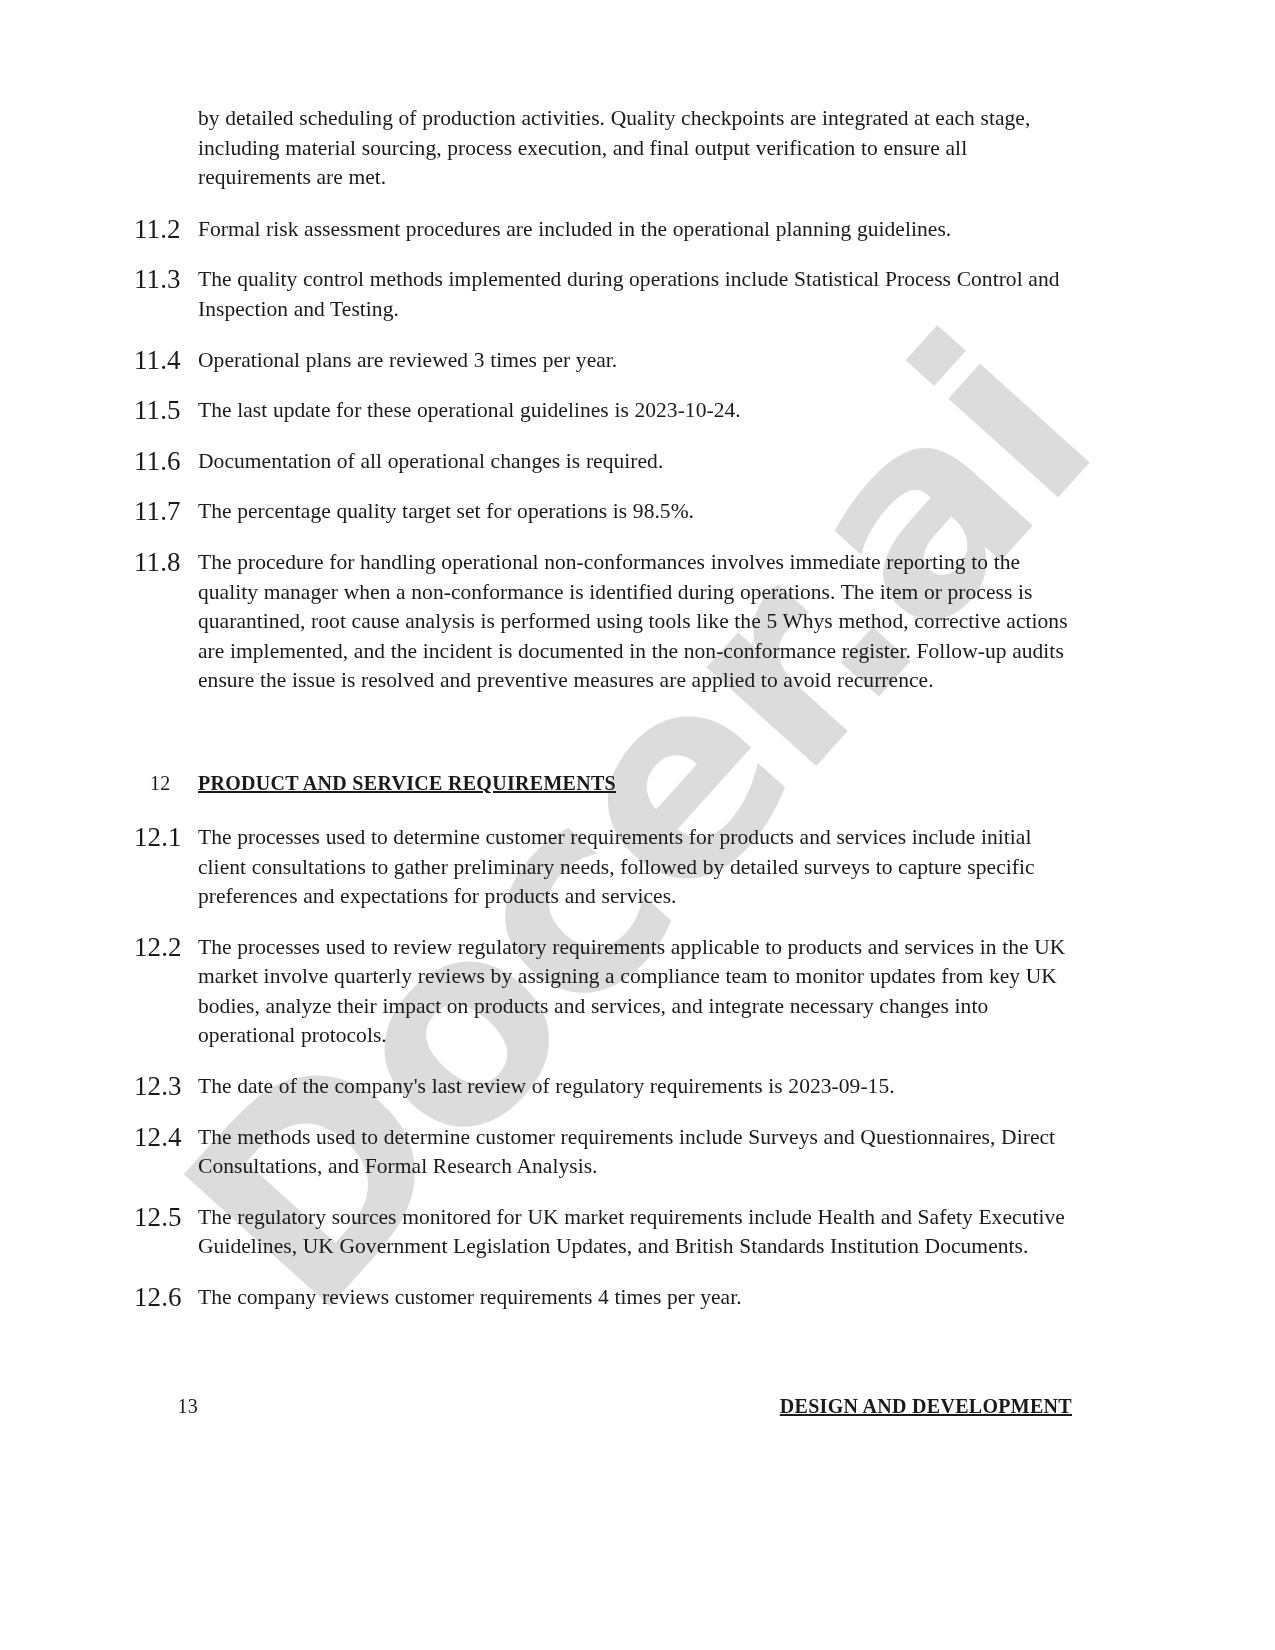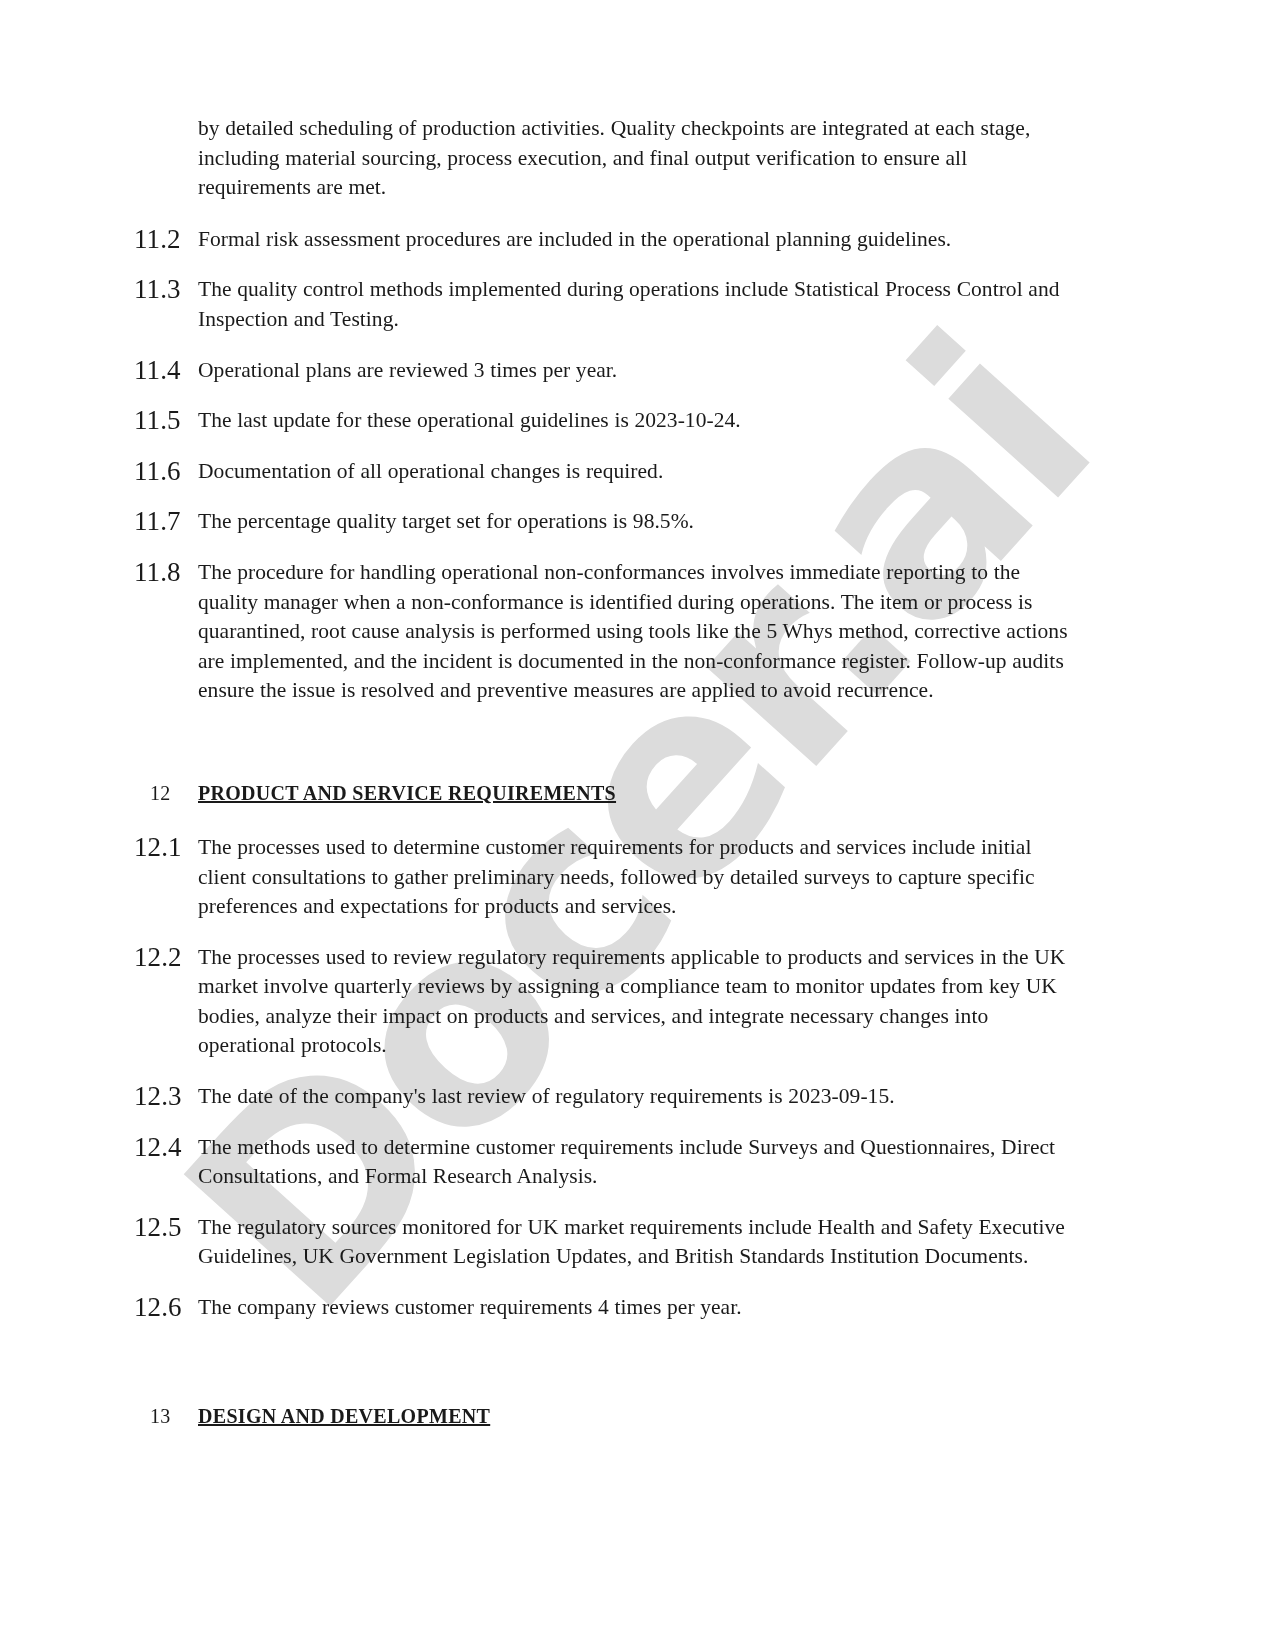--- a/index.html
+++ b/index.html
@@ -48,7 +48,7 @@
   .content {
     position: absolute;
     left: 134px;
-    top: 114px;
+    top: 104px;
     width: 938px;
     z-index: 2;
   }

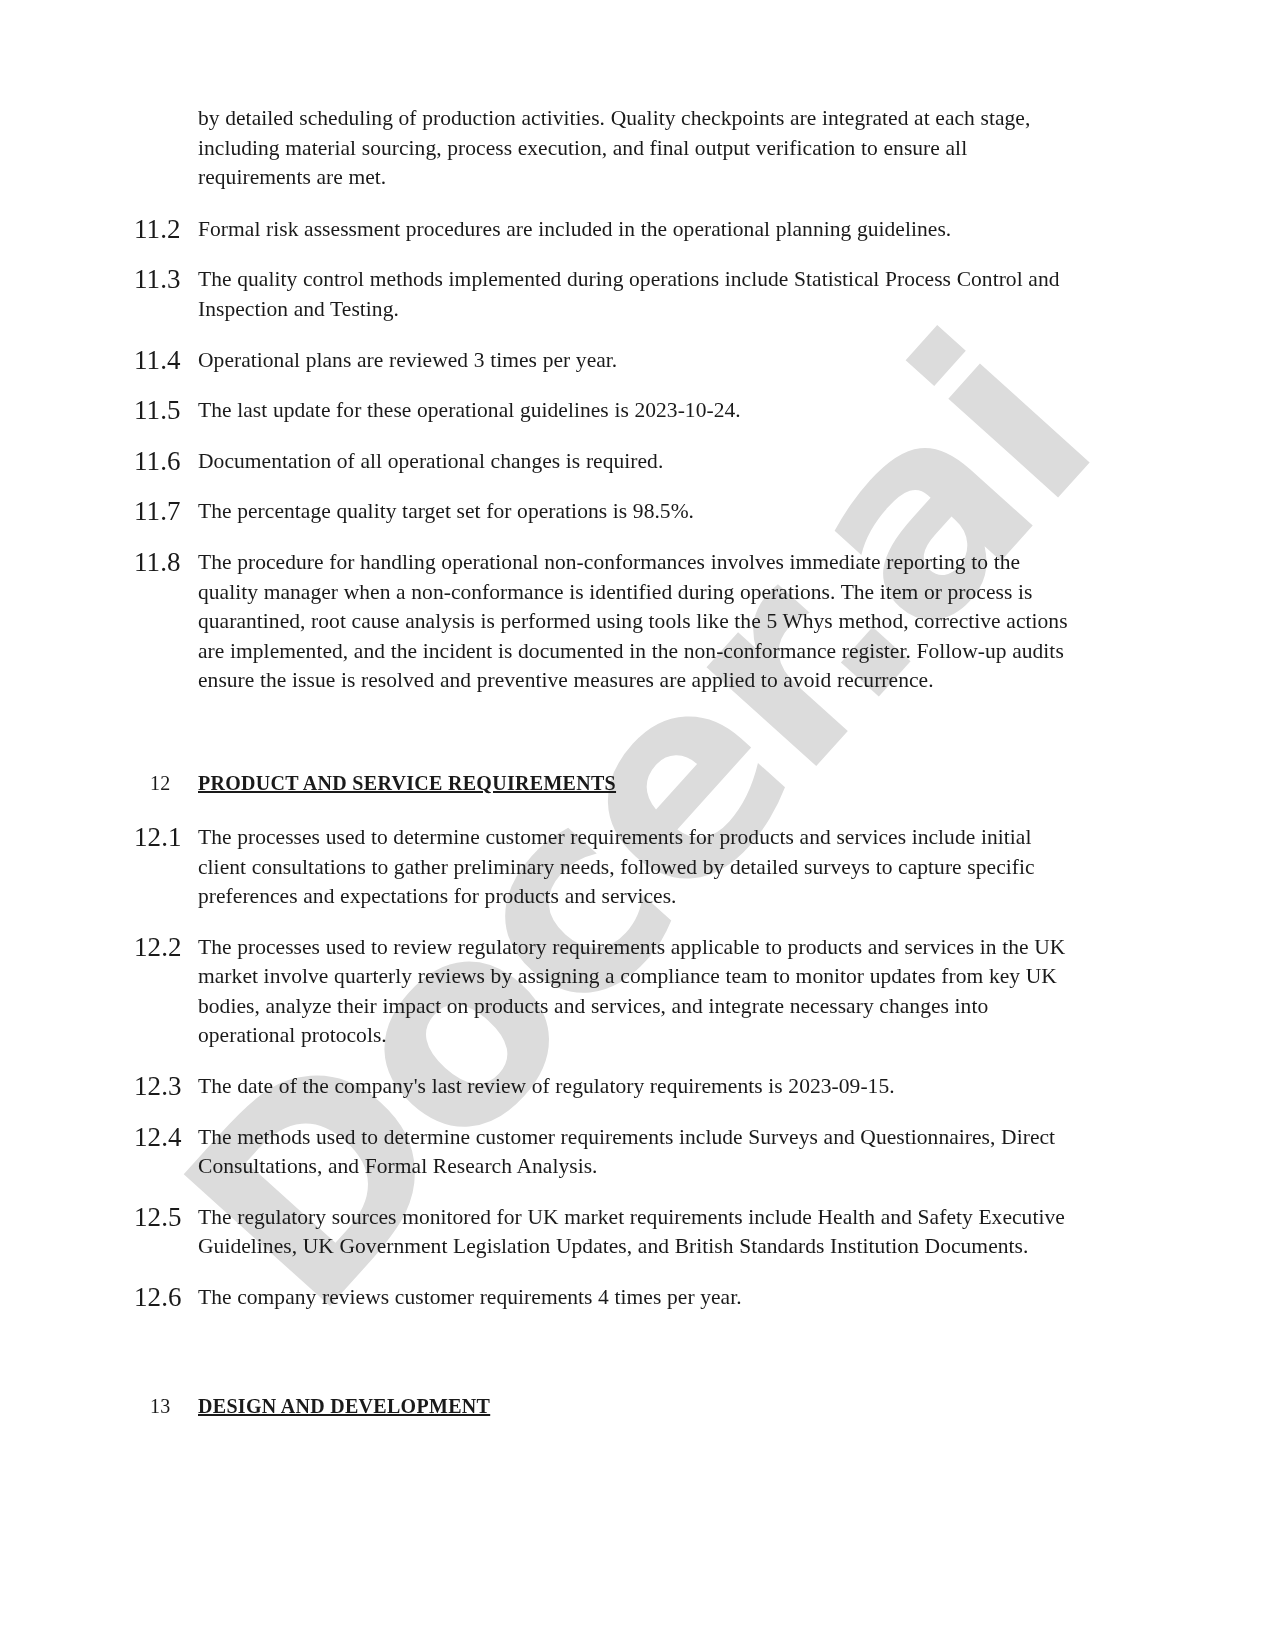--- a/index.html
+++ b/index.html
@@ -103,6 +103,7 @@
   .heading.last {
     margin-top: 80px;
     margin-bottom: 0;
+    text-align: right;
   }
 </style>
 </head>

